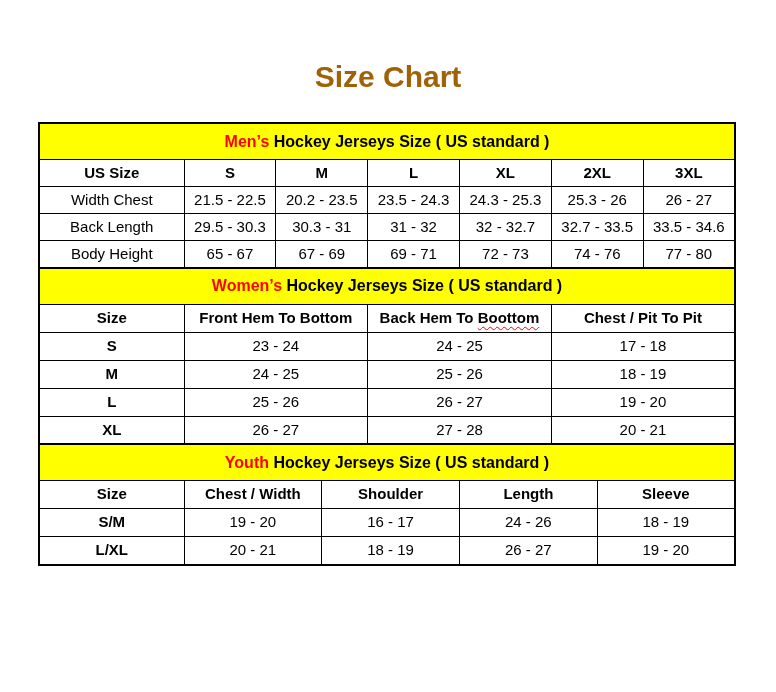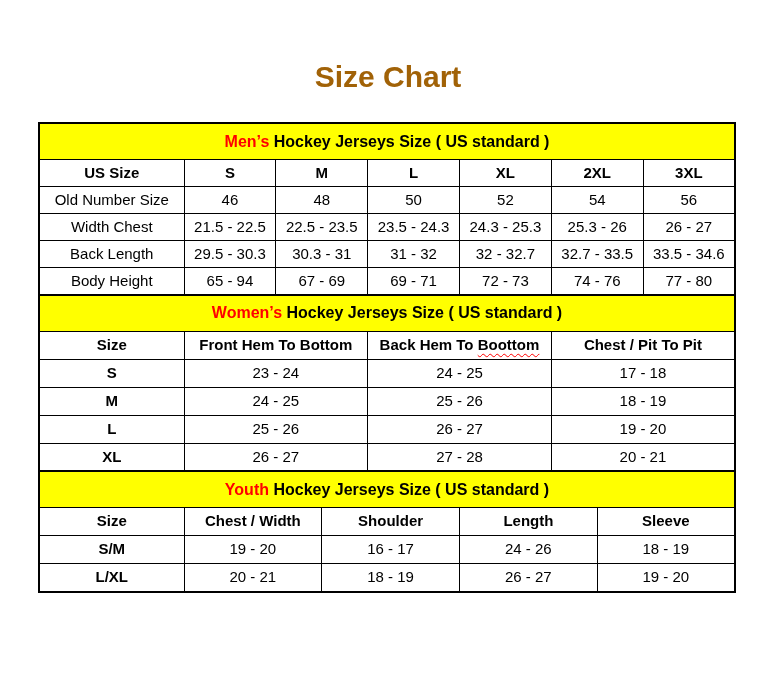--- a/index.html
+++ b/index.html
@@ -95,15 +95,6 @@
       <td>3XL</td>
     </tr>
     <tr>
-      <td>Old Number Size</td>
-      <td>46</td>
-      <td>48</td>
-      <td>50</td>
-      <td>52</td>
-      <td>54</td>
-      <td>56</td>
-    </tr>
-    <tr>
       <td>Width Chest</td>
       <td>21.5 - 22.5</td>
       <td>22.5 - 23.5</td>

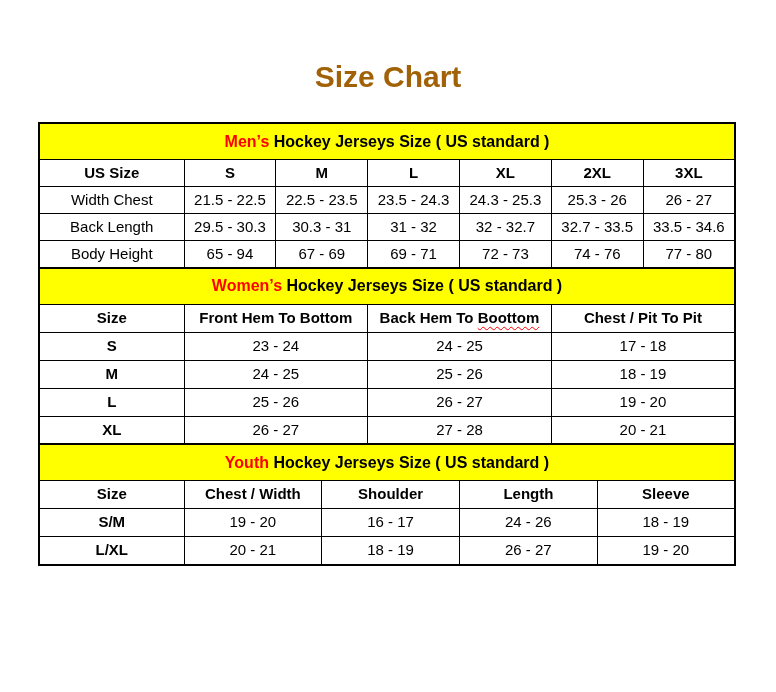--- a/index.html
+++ b/index.html
@@ -97,7 +97,7 @@
     <tr>
       <td>Width Chest</td>
       <td>21.5 - 22.5</td>
-      <td>22.5 - 23.5</td>
+      <td>20.2 - 23.5</td>
       <td>23.5 - 24.3</td>
       <td>24.3 - 25.3</td>
       <td>25.3 - 26</td>

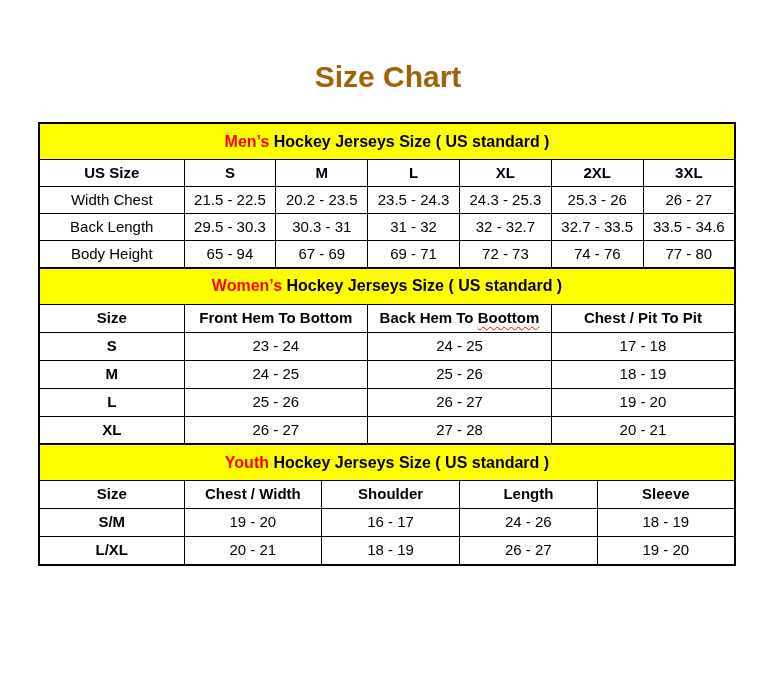--- a/index.html
+++ b/index.html
@@ -114,7 +114,7 @@
     </tr>
     <tr>
       <td>Body Height</td>
-      <td>65 - 94</td>
+      <td>65 - 67</td>
       <td>67 - 69</td>
       <td>69 - 71</td>
       <td>72 - 73</td>

